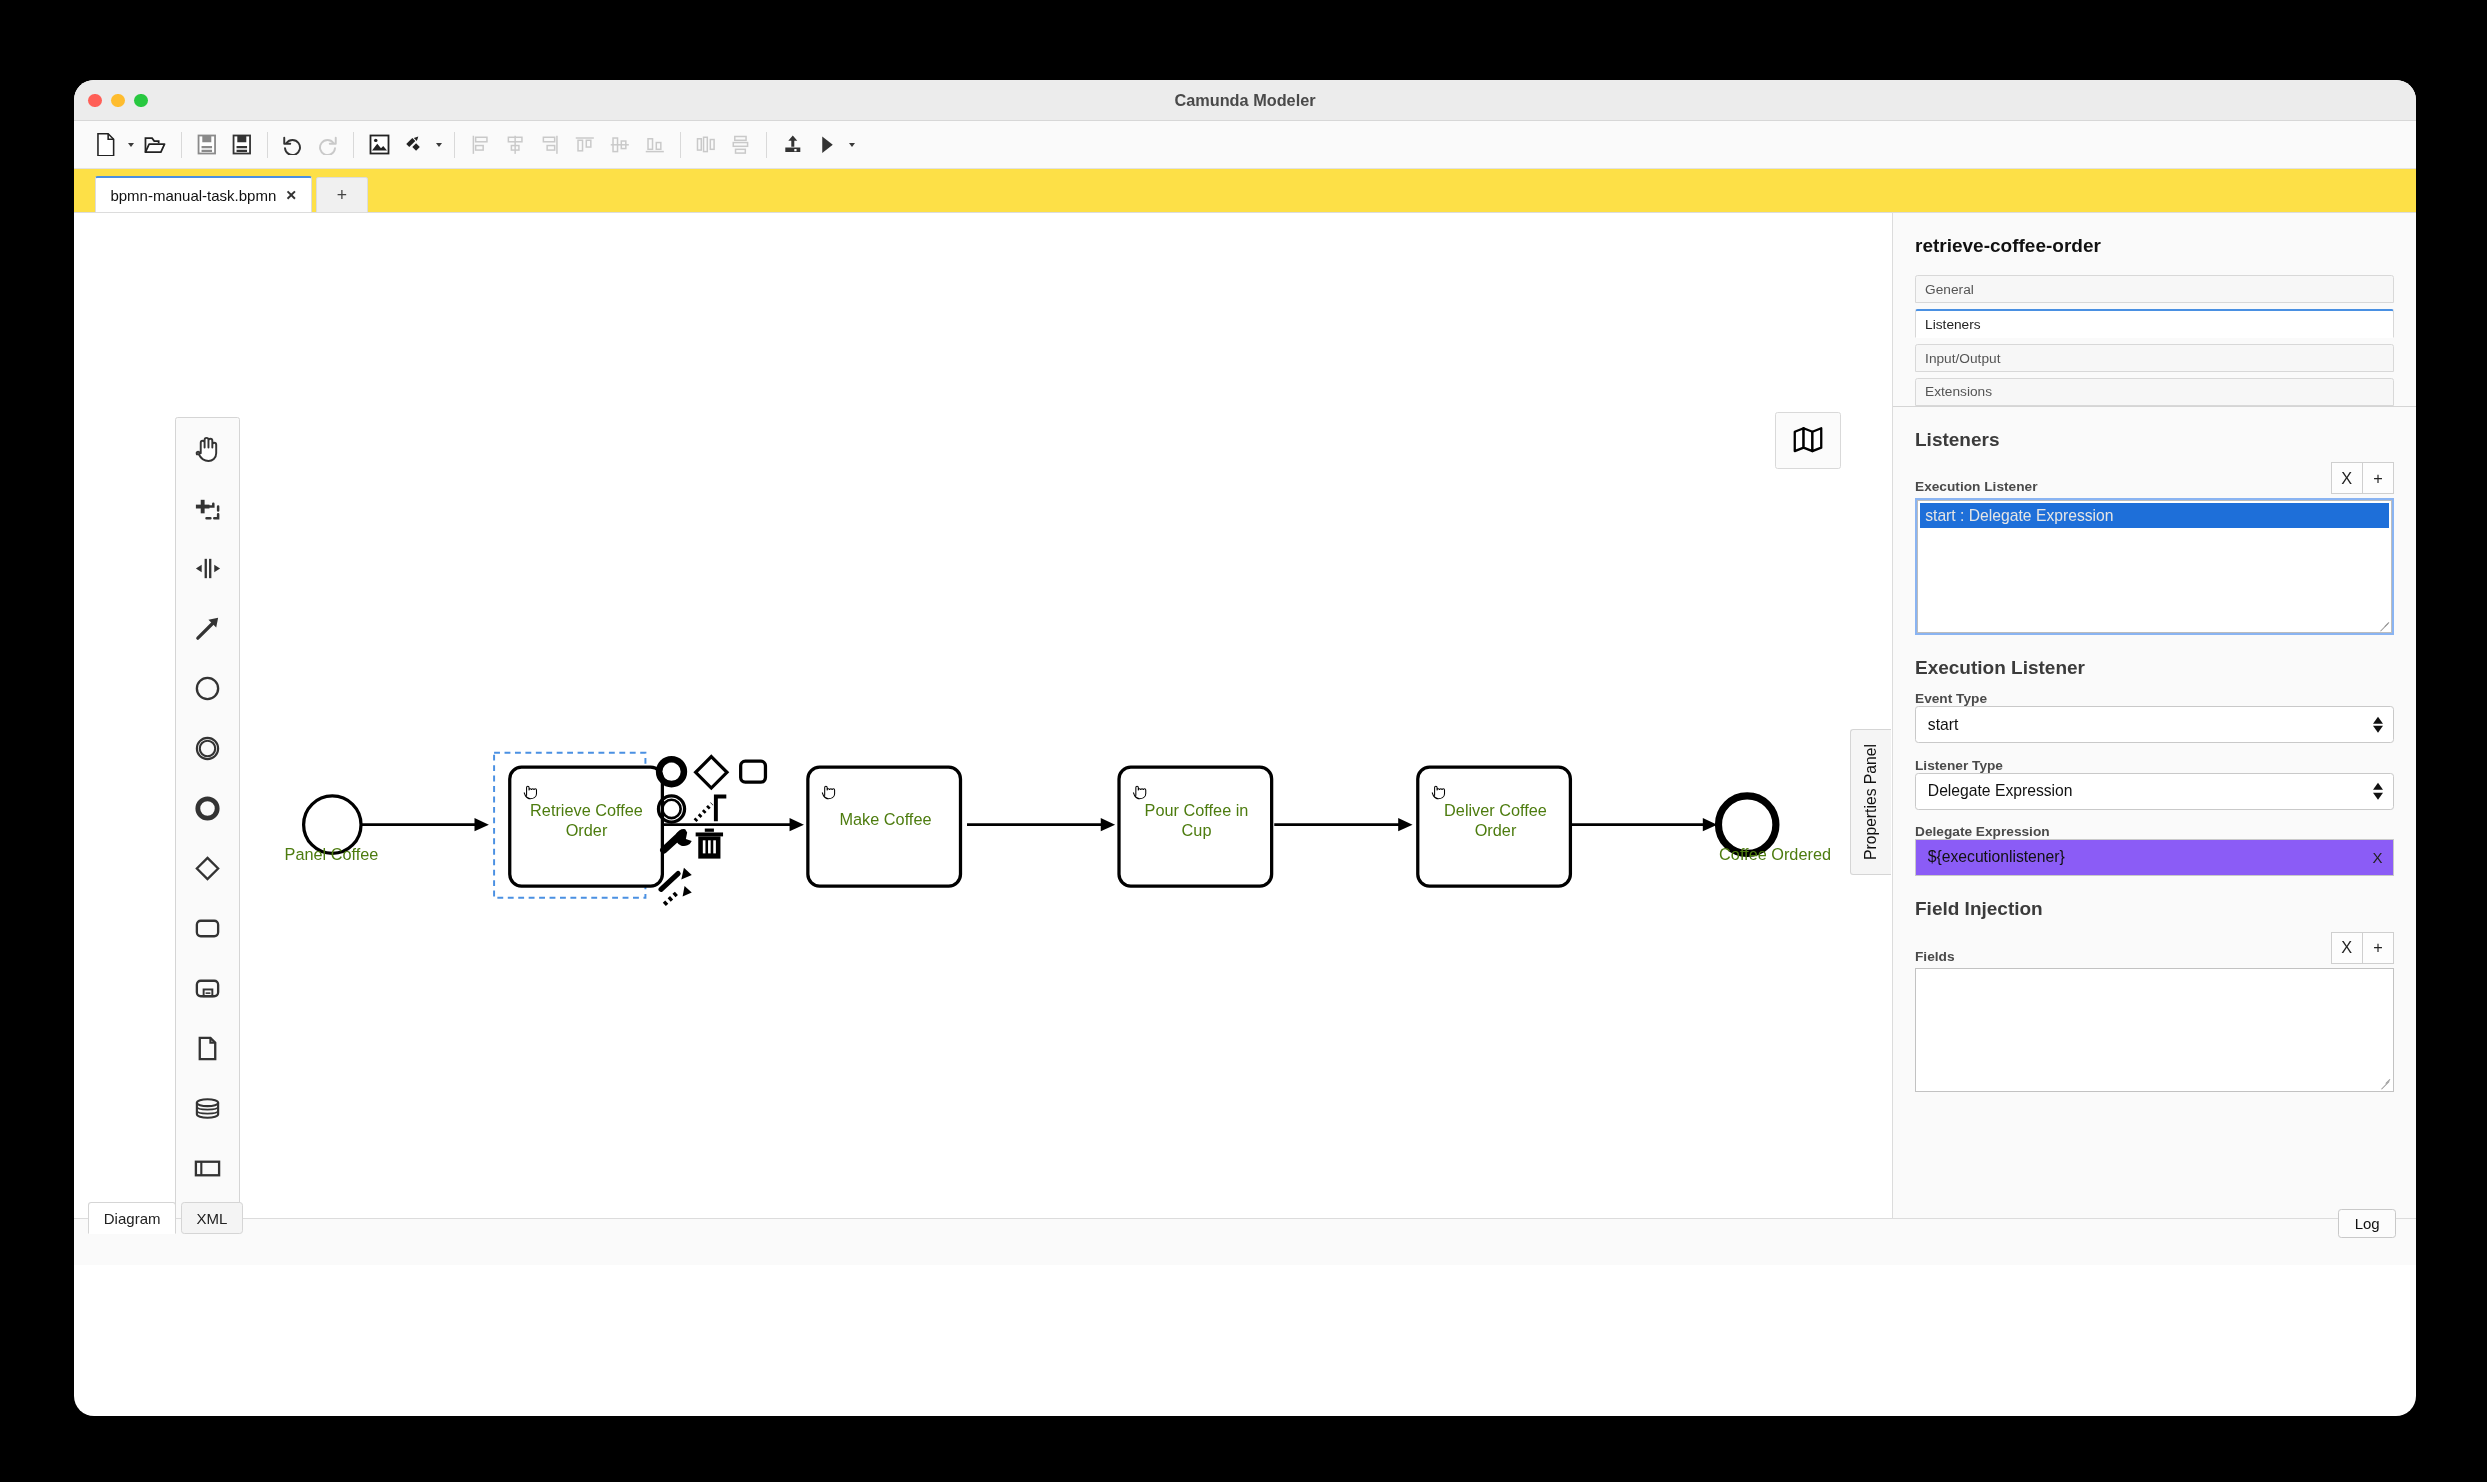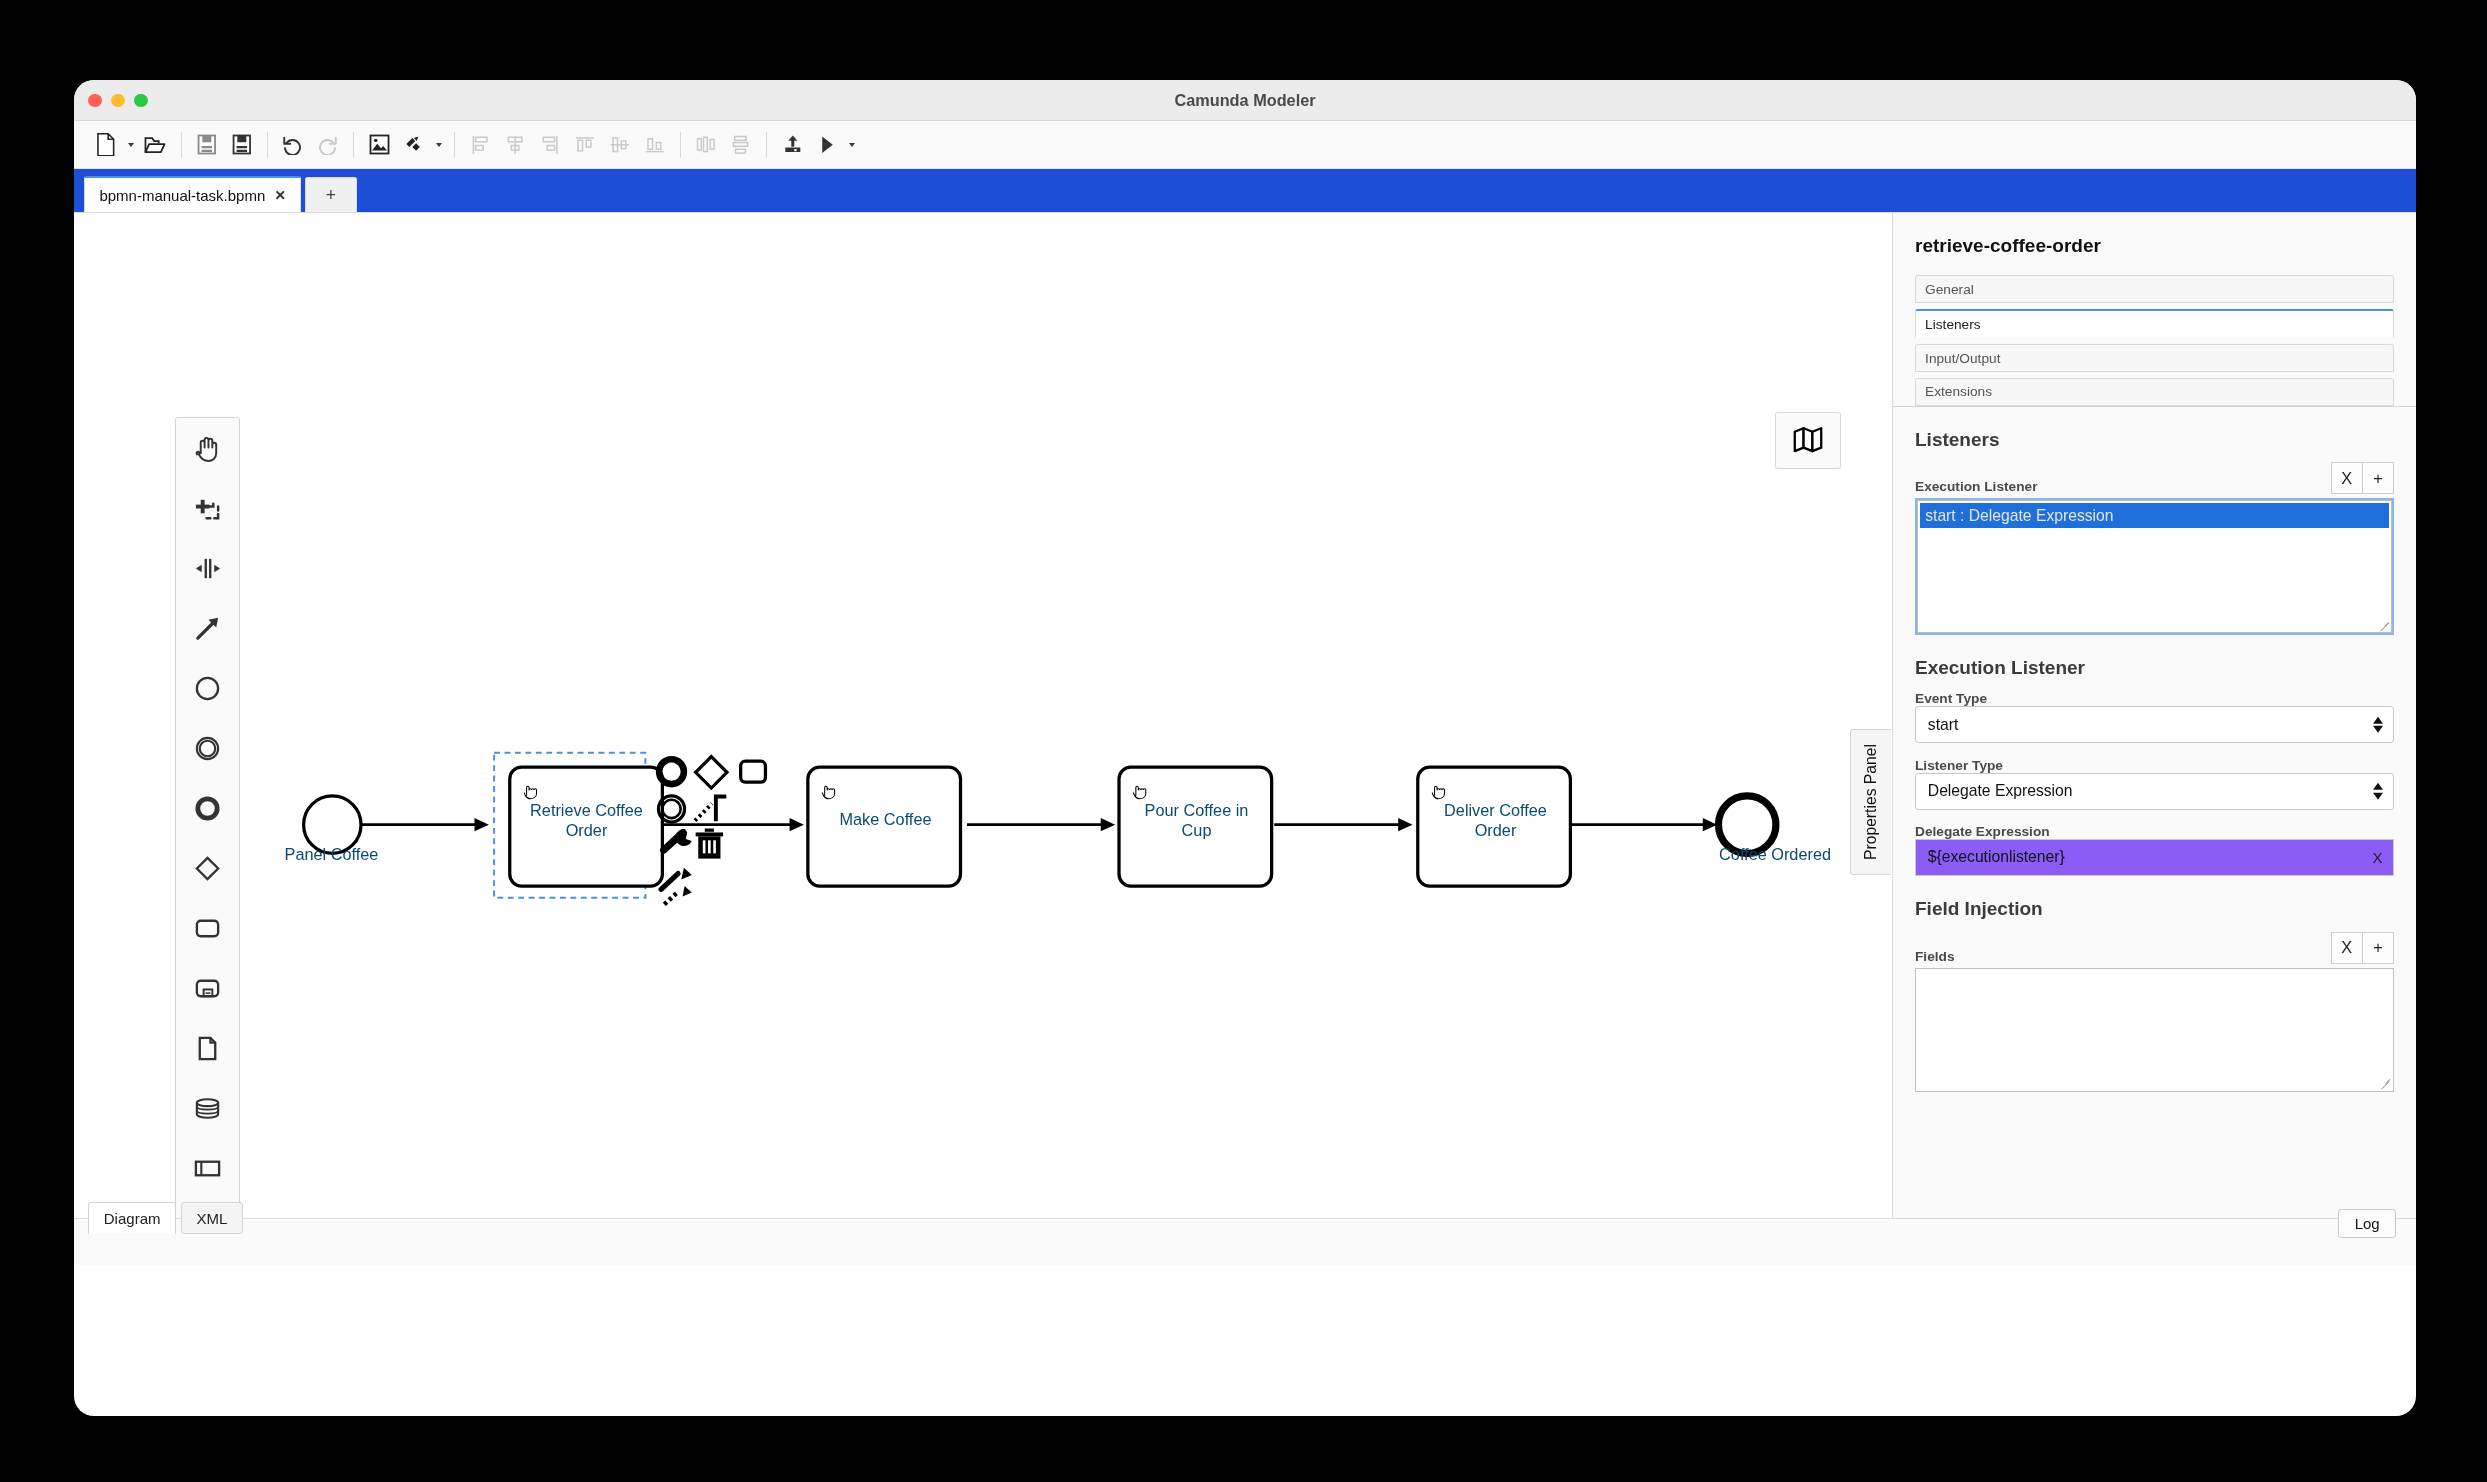--- a/index.html
+++ b/index.html
@@ -28,7 +28,7 @@
   .sep{width:0.7px;height:26px;background:#d9d9d9;margin:0 7.8px;}
 
   
-  #tabstrip{height:43px;background:#1d4ed8;border-bottom:0.7px solid #dcdcdc;display:flex;align-items:flex-end;padding-left:10px;position:relative;}
+  #tabstrip{height:43px;background:#fde047;border-bottom:0.7px solid #dcdcdc;display:flex;align-items:flex-end;padding-left:21px;position:relative;}
   .ftab{height:34px;display:flex;align-items:center;gap:9.1px;padding:0 14.4px;border:0.7px solid #dcdcdc;border-bottom:none;
         border-radius:2.6px 2.6px 0 0;font-size:15px;color:#2f2f2f;background:#f0f0f0;position:relative;margin-right:3.9px;}
   .ftab.active{background:#ffffff;border-top:2.6px solid #4a90e2;padding-top:0;color:#111;}

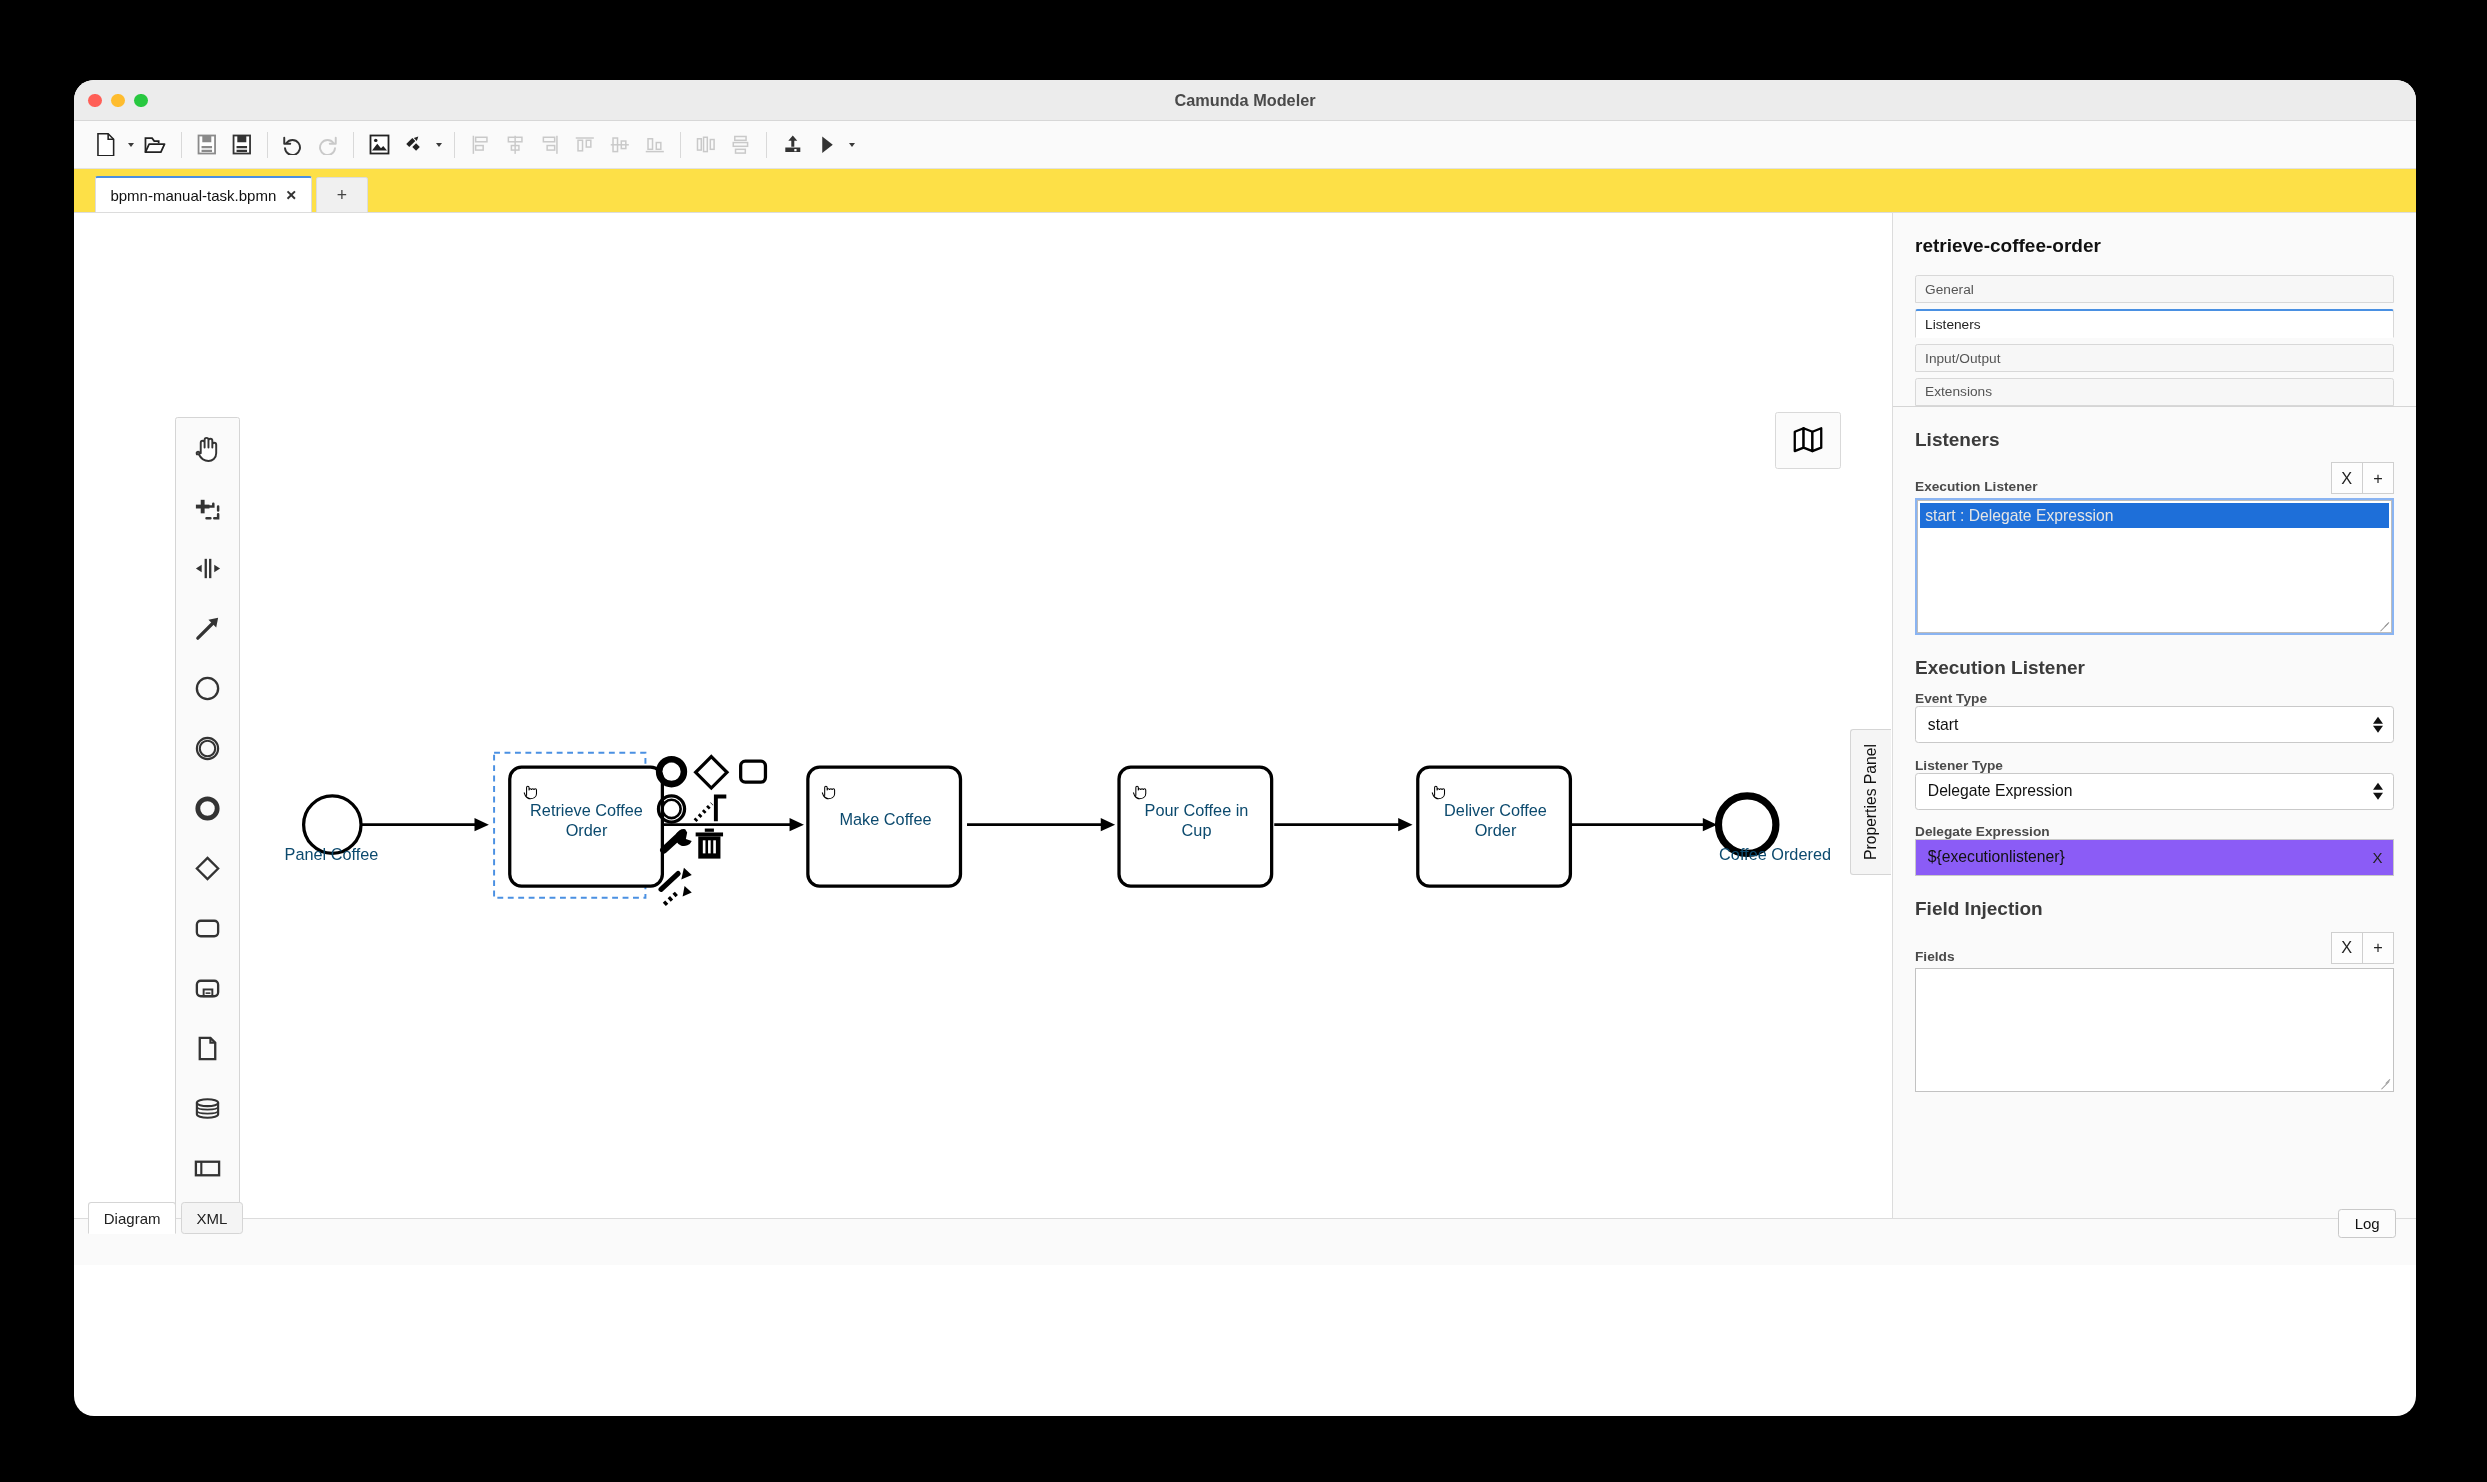--- a/index.html
+++ b/index.html
@@ -52,7 +52,7 @@
 
   
   #diagram{position:absolute;left:0;top:0;width:100%;height:100%;}
-  .bpmn-label{position:absolute;font-size:16.3px;color:#0c4a6e;text-align:center;line-height:1.25;}
+  .bpmn-label{position:absolute;font-size:16.3px;color:#4d7c0f;text-align:center;line-height:1.25;}
 
   
   #props{width:523px;background:#fafafa;position:relative;display:flex;flex-direction:column;}

